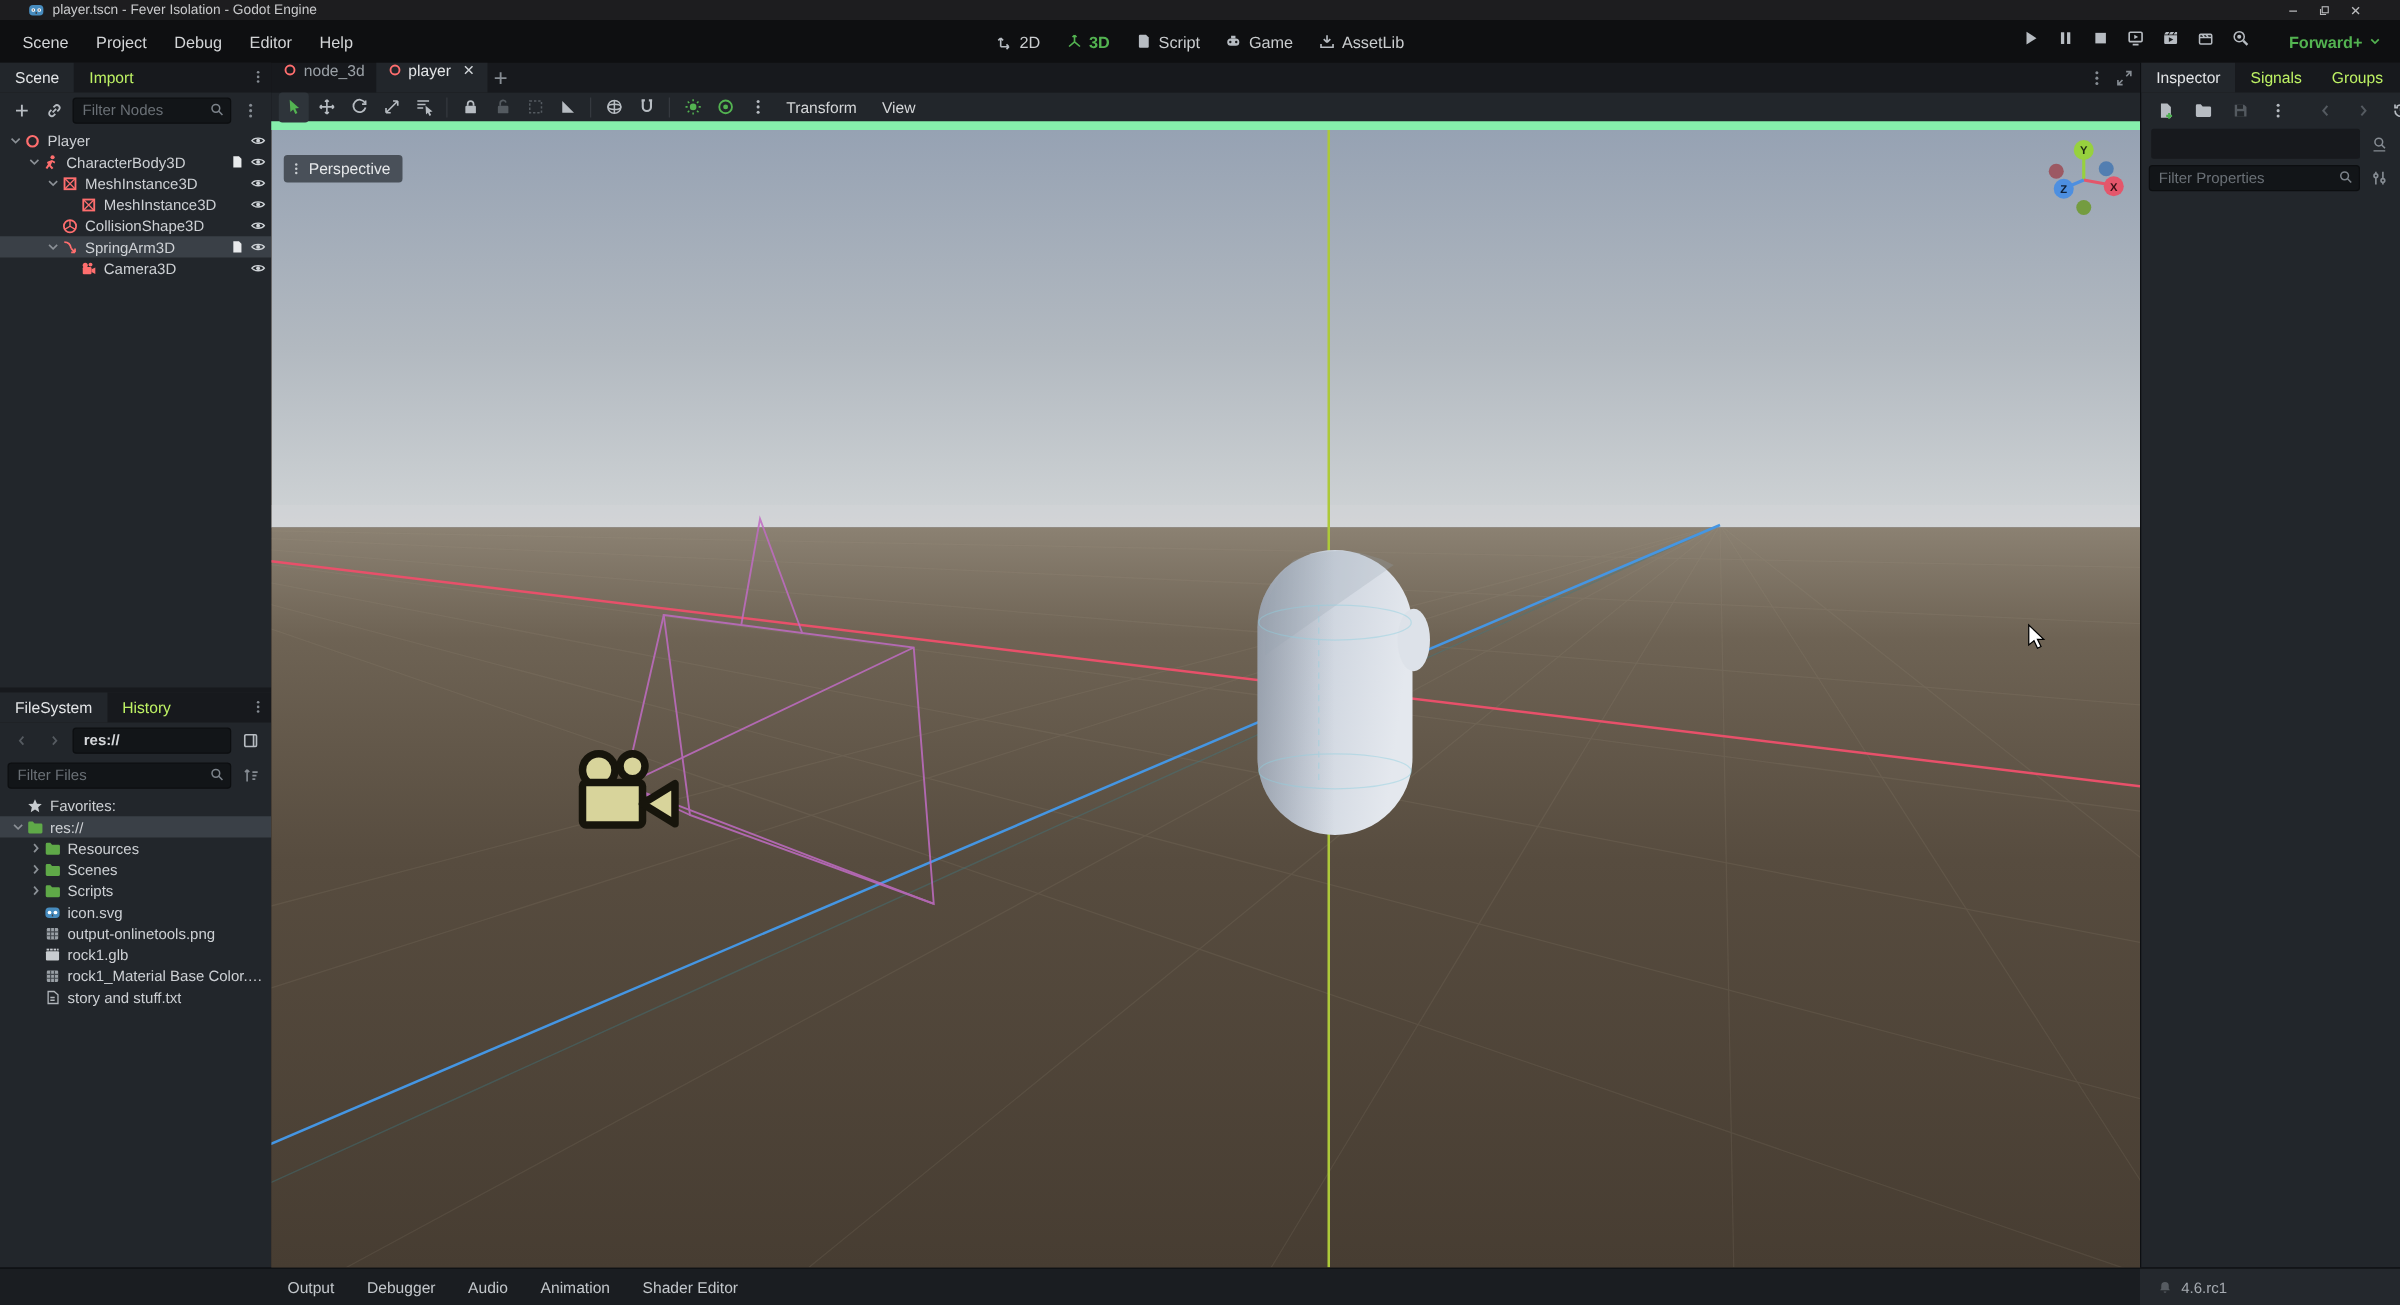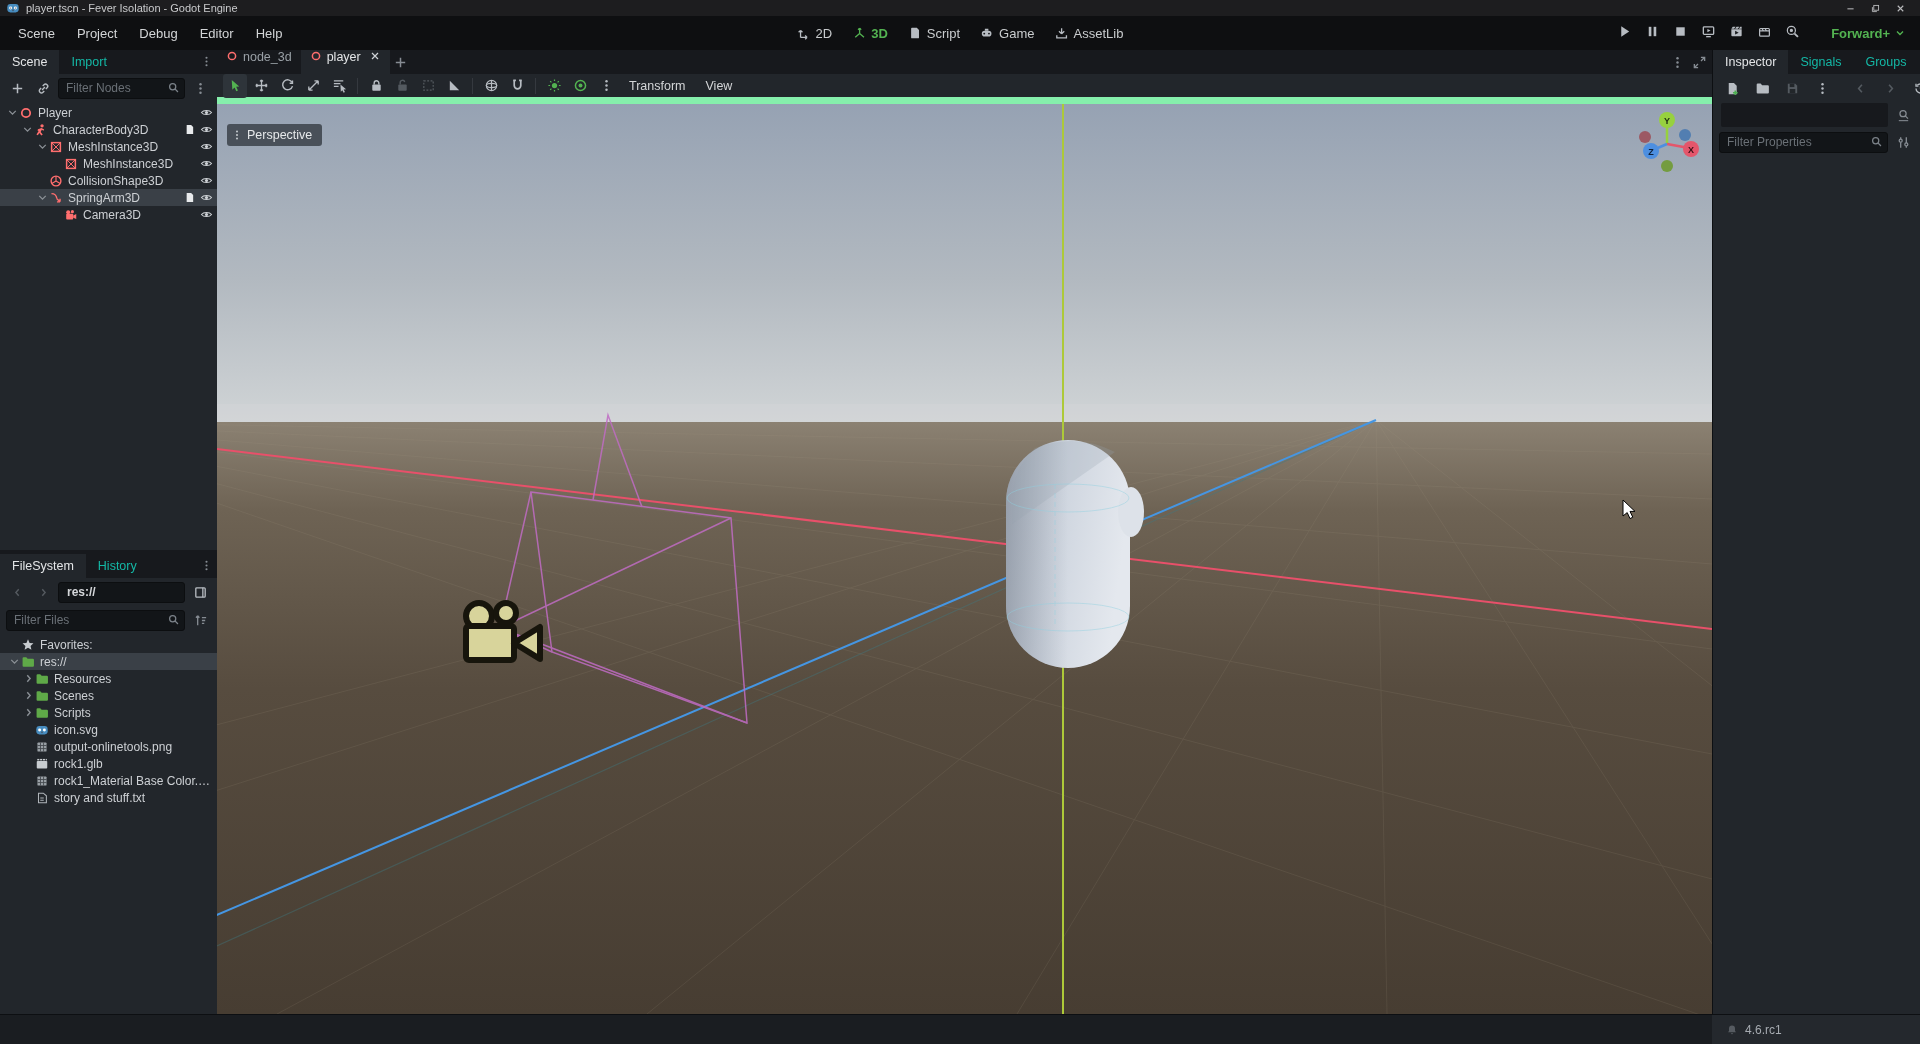--- a/index.html
+++ b/index.html
@@ -14,7 +14,7 @@
   .dim { color:#868c93; } .dim2 { color:#565b61; } .disabled { color:#545a60 !important; }
 
   
-  .titlebar { height:16px; background:#1d1d1f; display:flex; align-items:center; padding:0 6px; gap:6px; flex:none;justify-content:flex-end; }
+  .titlebar { height:16px; background:#1d1d1f; display:flex; align-items:center; padding:0 22px; gap:6px; flex:none;justify-content:flex-end; }
   .tb-title { font-size:11px; color:#c9cacc; }
   .tb-controls { margin-left:auto; display:flex; gap:14px; padding-right:8px; }
   .tb-controls .icon { width:11px; height:11px; color:#b9babc; }

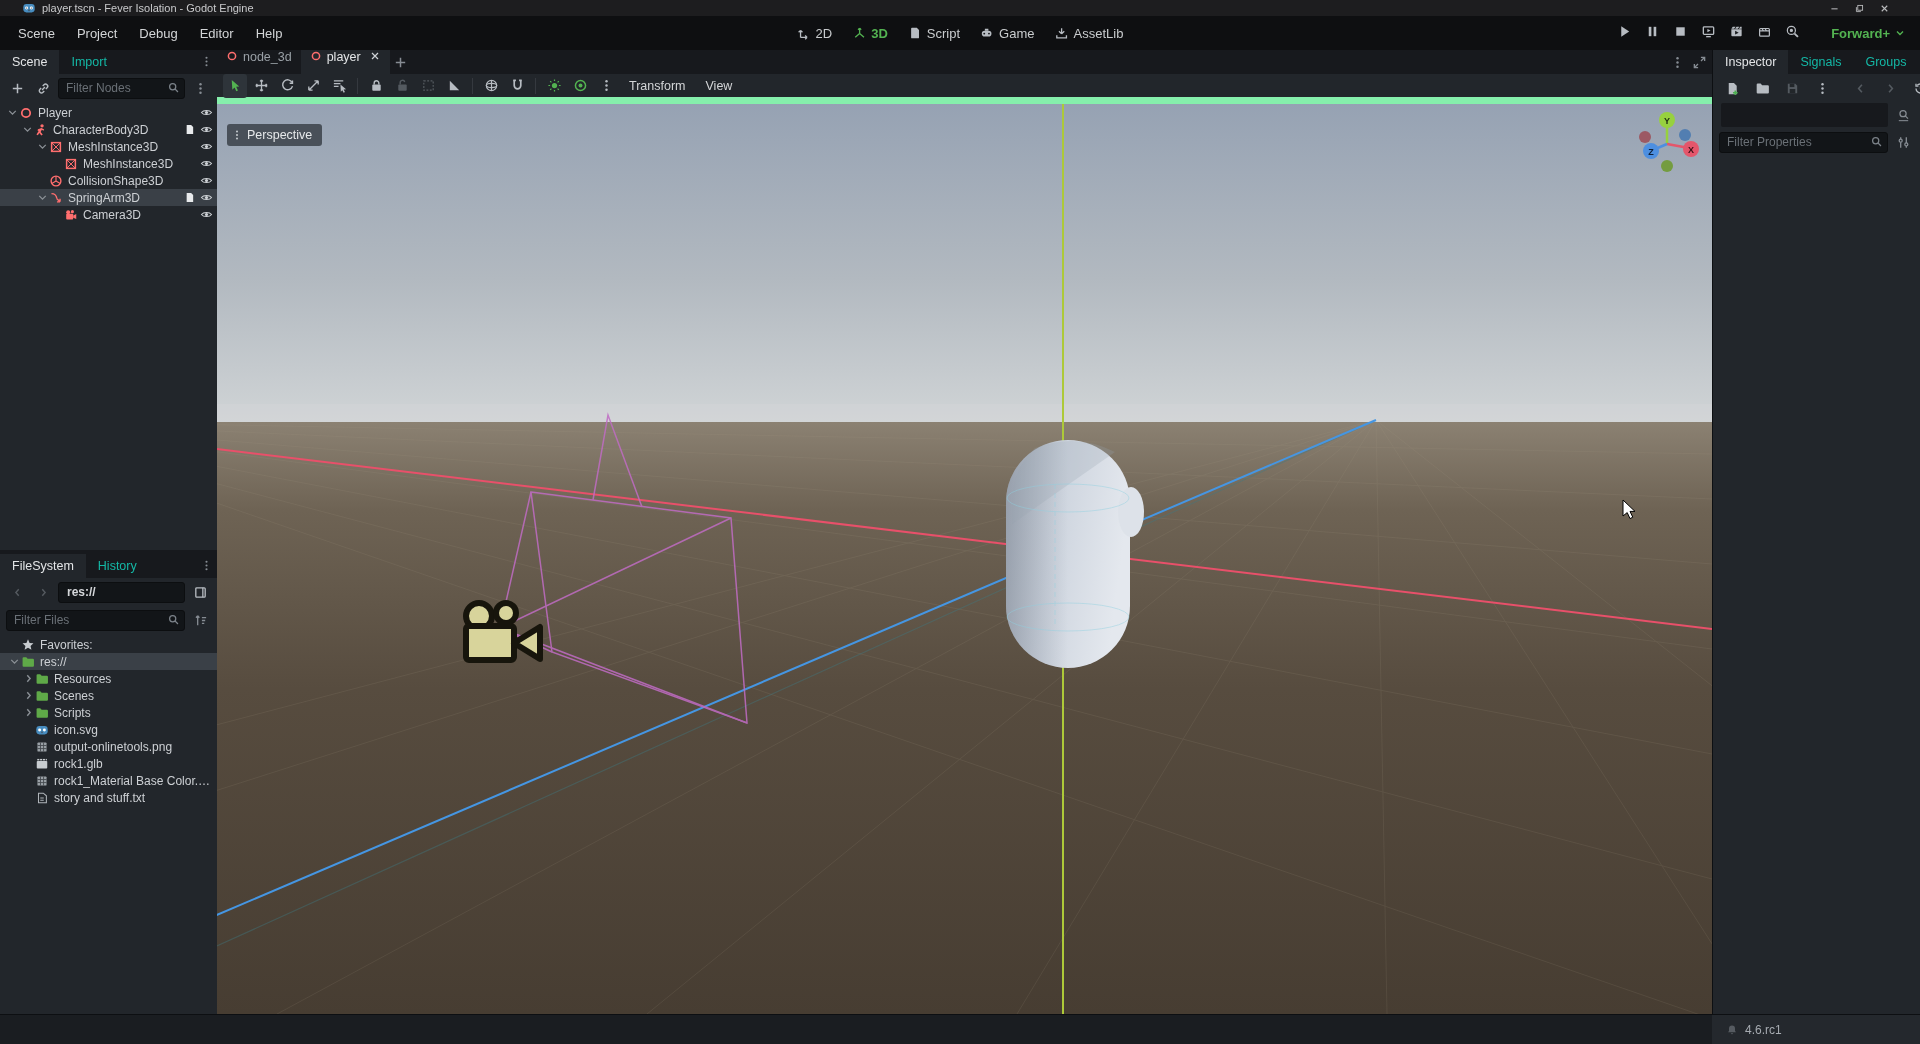--- a/index.html
+++ b/index.html
@@ -43,7 +43,7 @@
   .fs-dock { flex:1; background:#22262b; margin-top:4px; }
 
   .tabstrip { height:24px; background:#17191d; display:flex; align-items:stretch; flex:none; }
-  .tab { display:flex; align-items:center; gap:5px; padding:0 12px; font-size:12.5px; color:#14b8a6; }
+  .tab { display:flex; align-items:center; gap:5px; padding:0 12px; font-size:12.5px; color:#bef264; }
   .tab.active { background:#22262b; color:#e3e5e7; }
   .tabstrip .strip-menu { margin-left:auto; display:flex; align-items:center; padding:0 4px; }
 

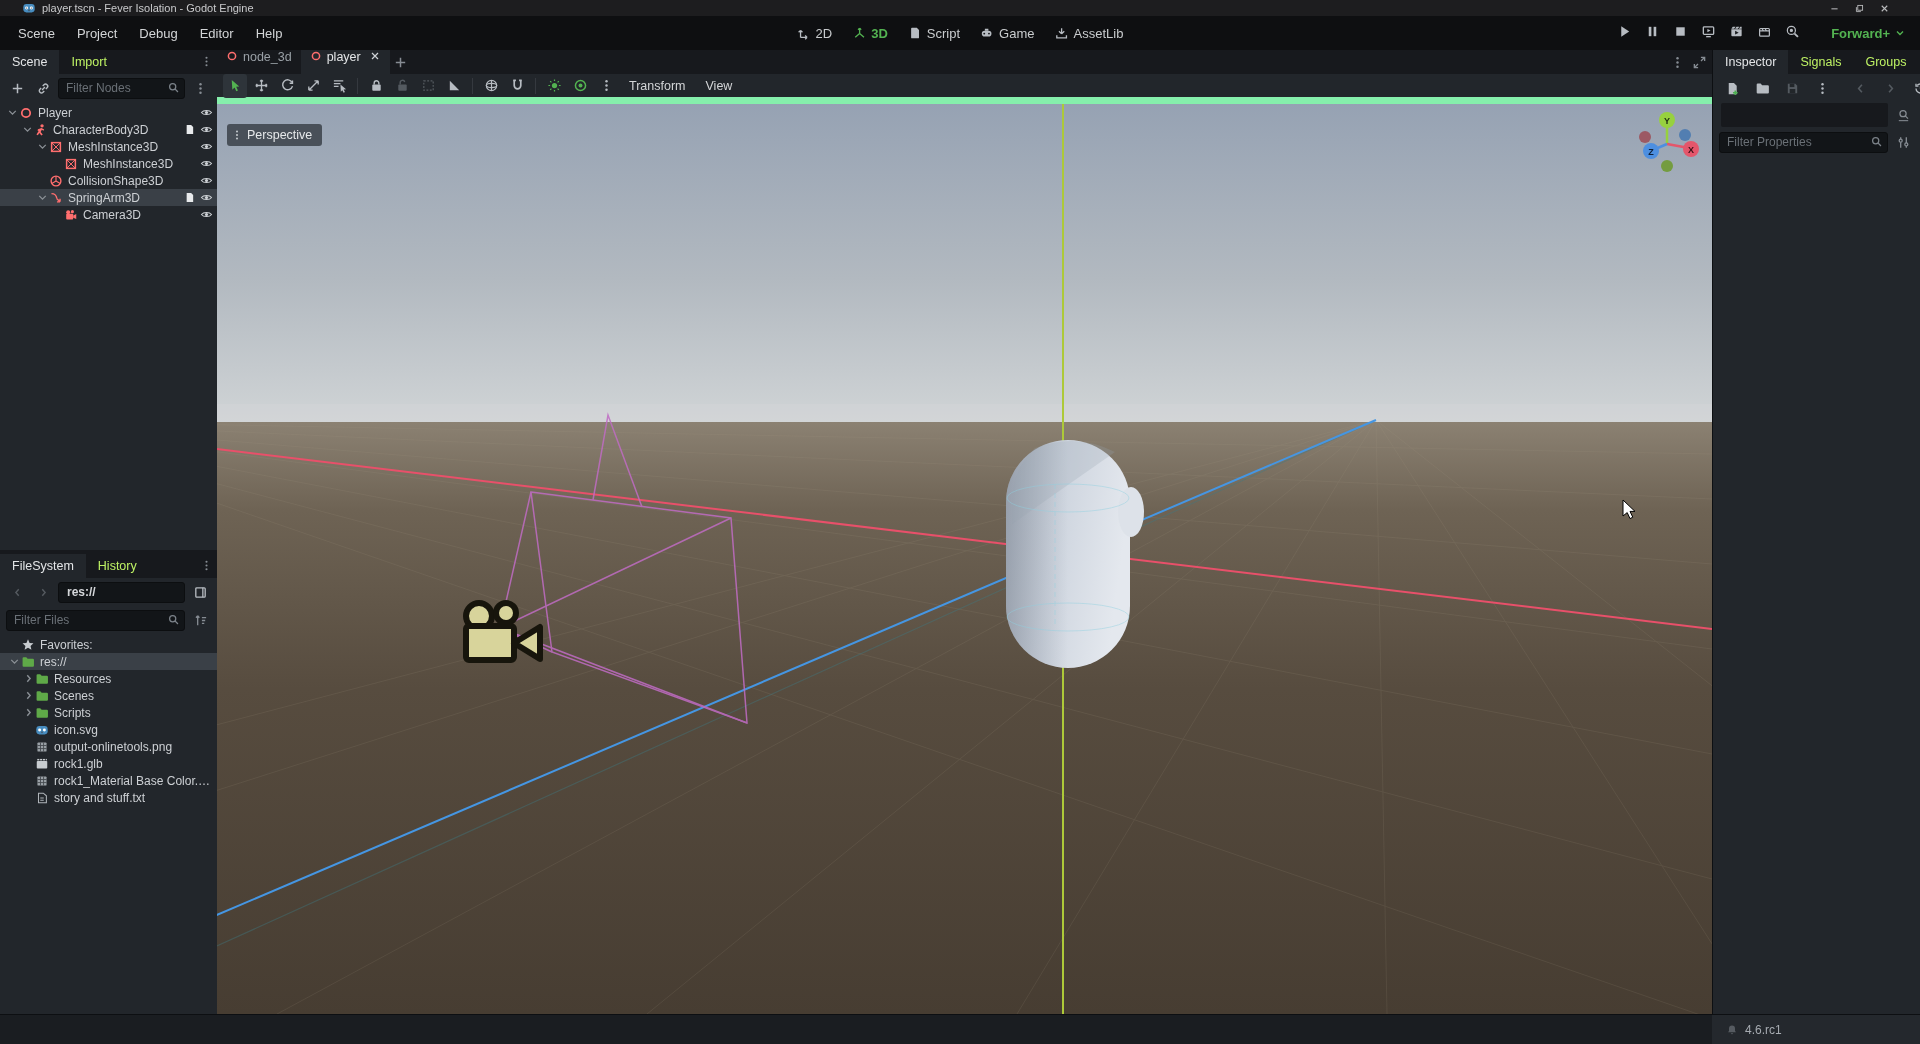--- a/index.html
+++ b/index.html
@@ -1020,6 +1020,13 @@
   </div>
 
   <div class="bottombar">
+    <div class="bpanels" id="bottom-panels">
+        <span class="bpanel">Output</span>
+        <span class="bpanel">Debugger</span>
+        <span class="bpanel">Audio</span>
+        <span class="bpanel">Animation</span>
+        <span class="bpanel">Shader Editor</span>
+      </div>
     <div class="bspacer"></div>
     <div class="version-box">
       <span class="icon ic12 dim2">

